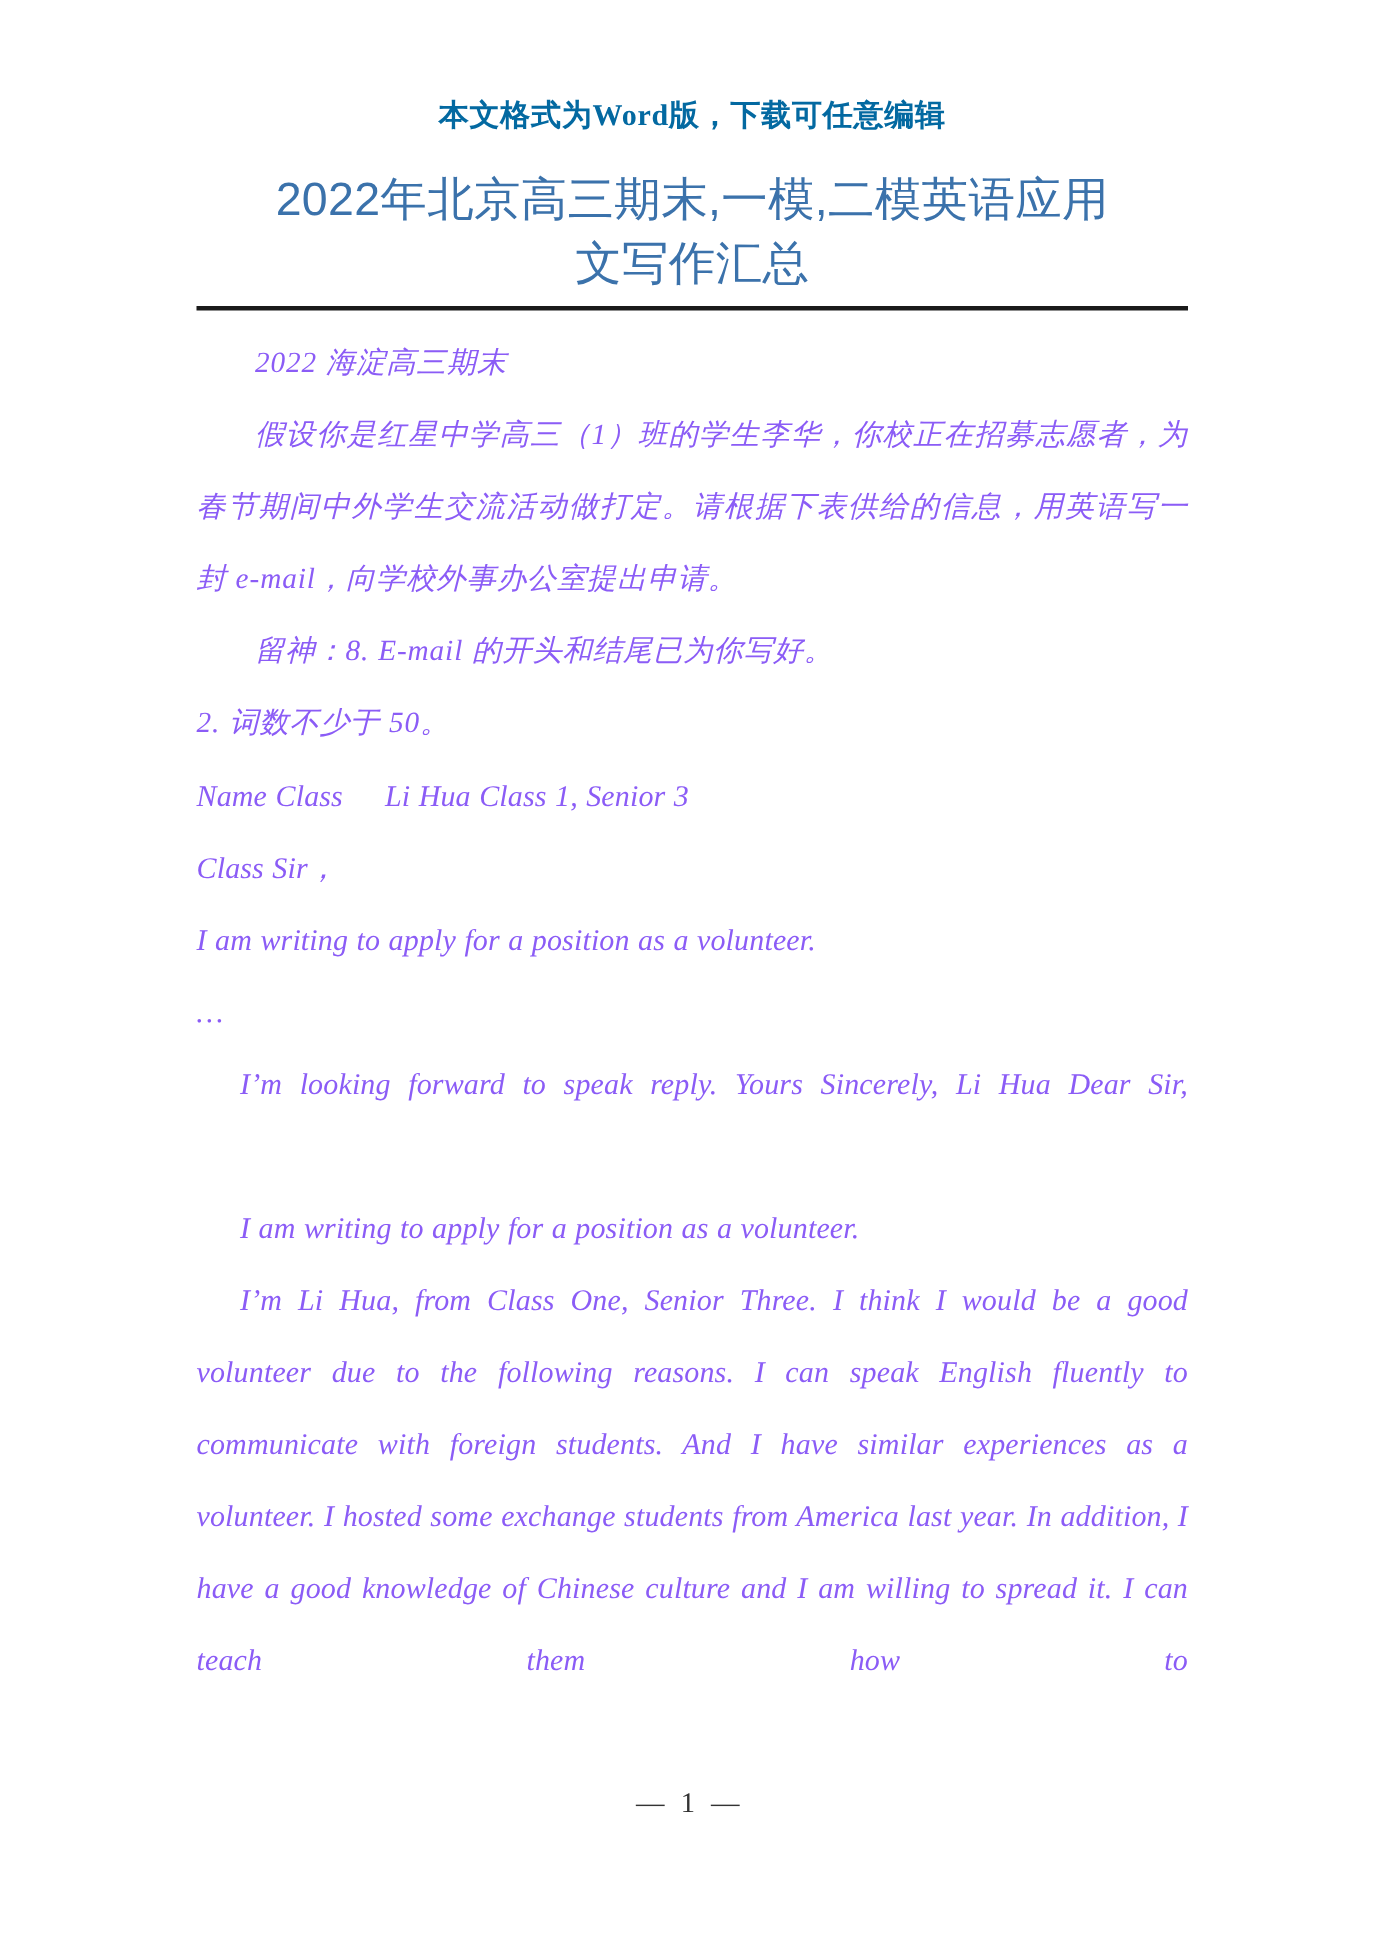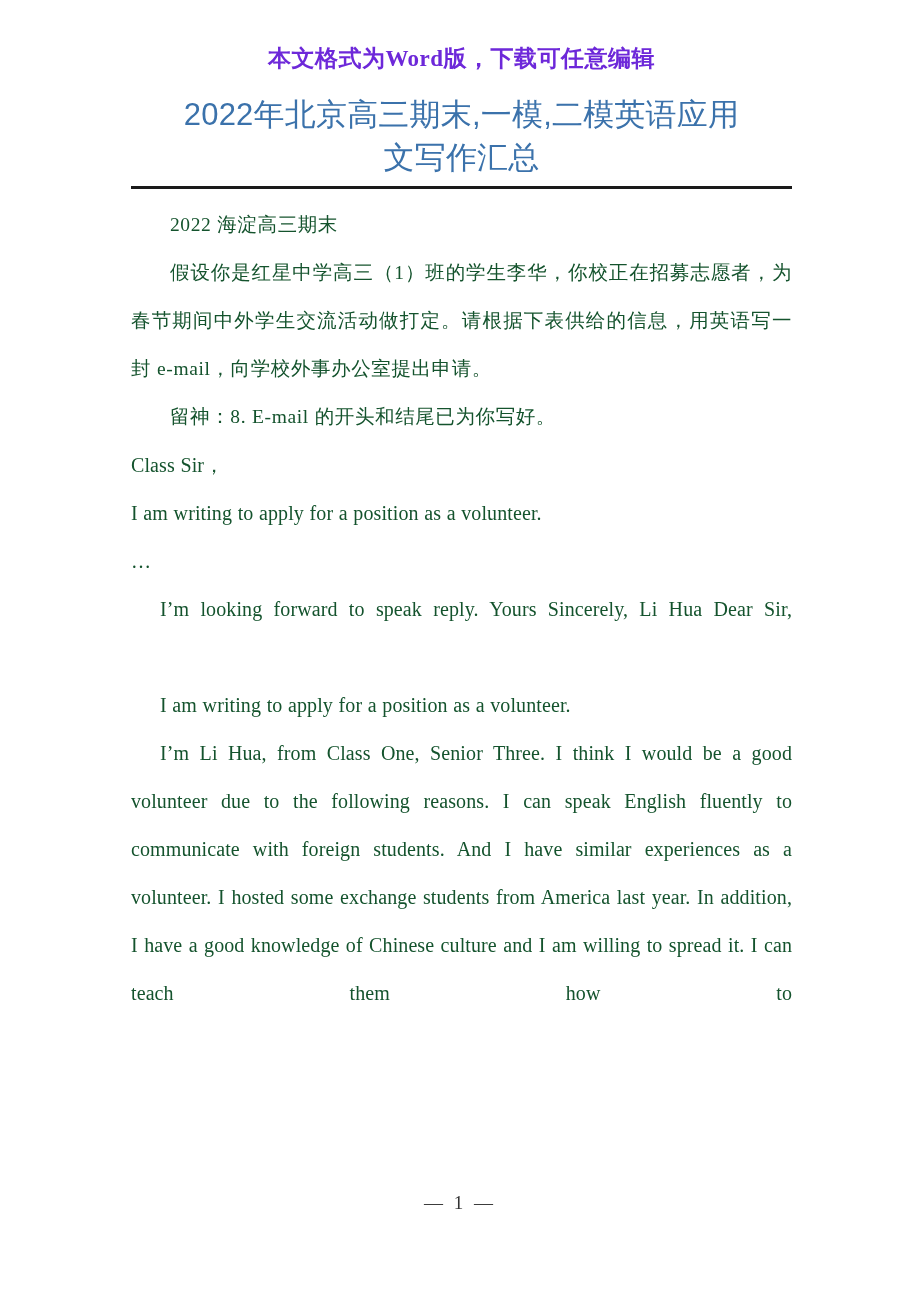--- a/index.html
+++ b/index.html
@@ -28,12 +28,12 @@
 
   
   .doc-header {
-    margin-top: 44px;
+    margin-top: 62px;
     text-align: center;
-    color: #6d28d9;
+    color: #0369a1;
     font-family: "Liberation Serif", "DejaVu Serif", serif;
     font-weight: bold;
-    font-size: 23px;
+    font-size: 20px;
     line-height: 30px;
     letter-spacing: 0.5px;
     white-space: nowrap;

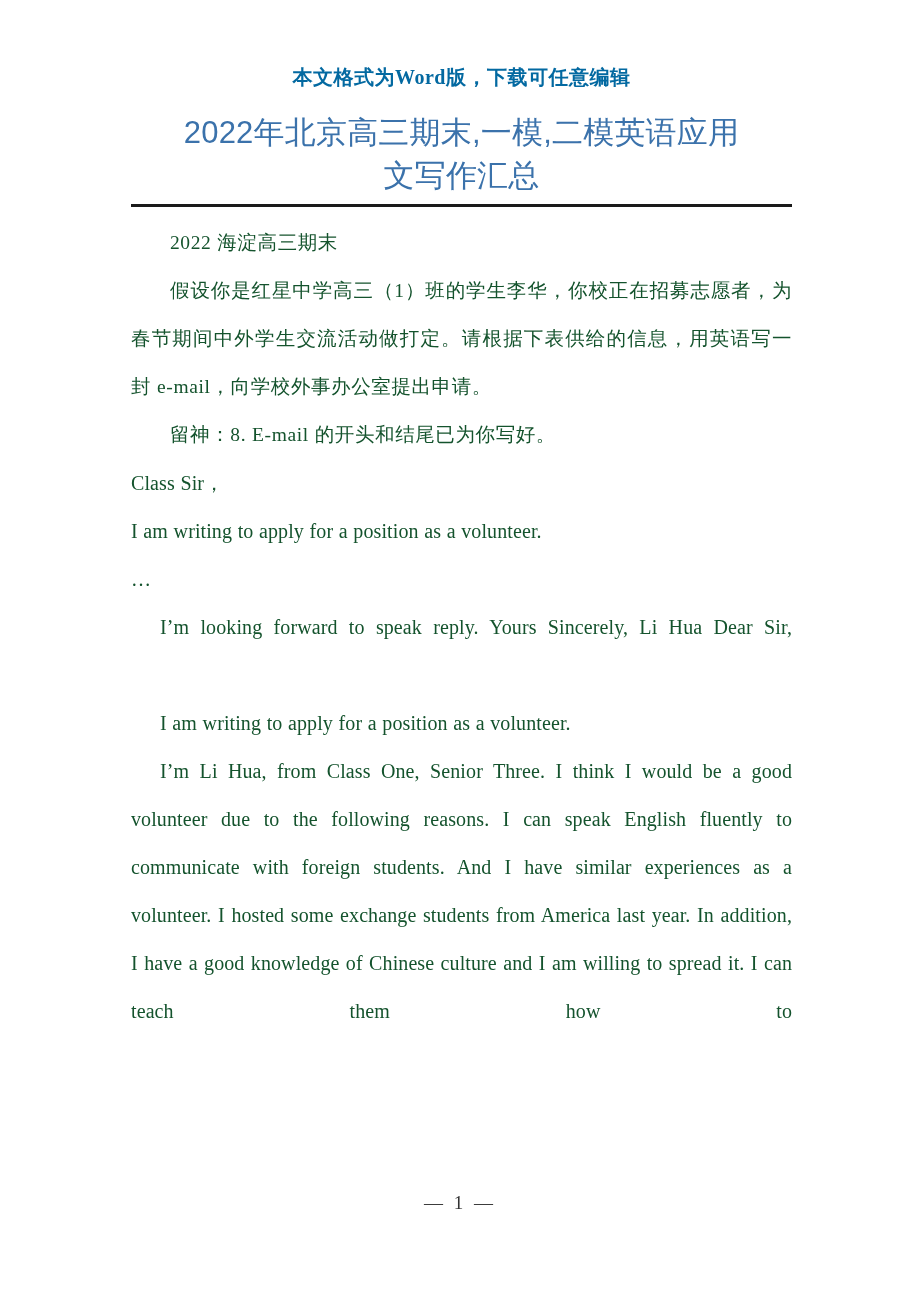--- a/index.html
+++ b/index.html
@@ -67,7 +67,8 @@
   
   .body-area {
     margin-top: 12px;
-    color: #14532d;
+    color: #8b5cf6;
+    font-style: italic;
   }
 
   p.para {

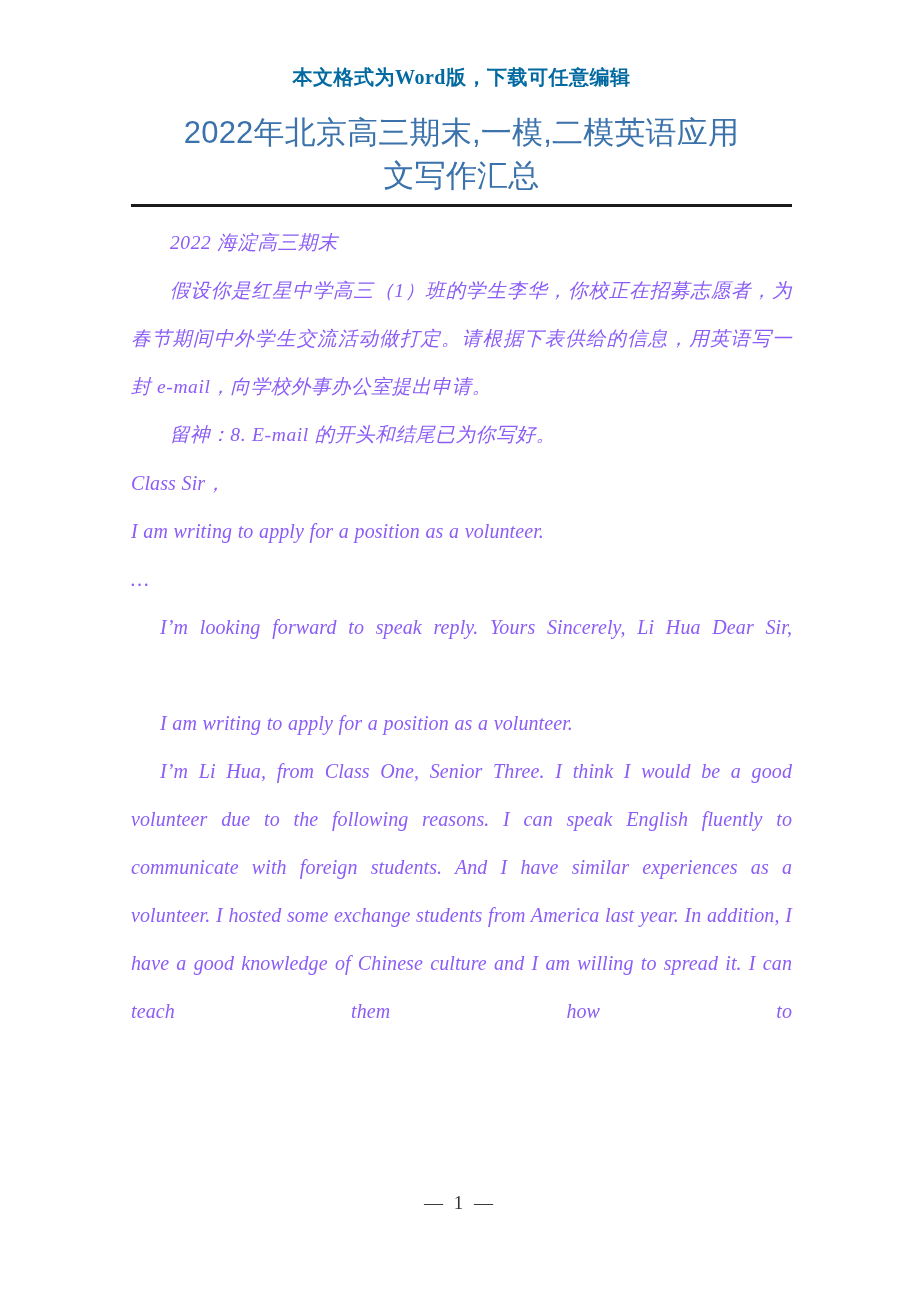--- a/index.html
+++ b/index.html
@@ -159,6 +159,7 @@
 
       <p class="para cn indent">留神：8. E-mail 的开头和结尾已为你写好。</p>
 
+      <p class="para cn noindent">2. 词数不少于 50。</p>
 
 
       <p class="para en noindent">Class Sir，</p>

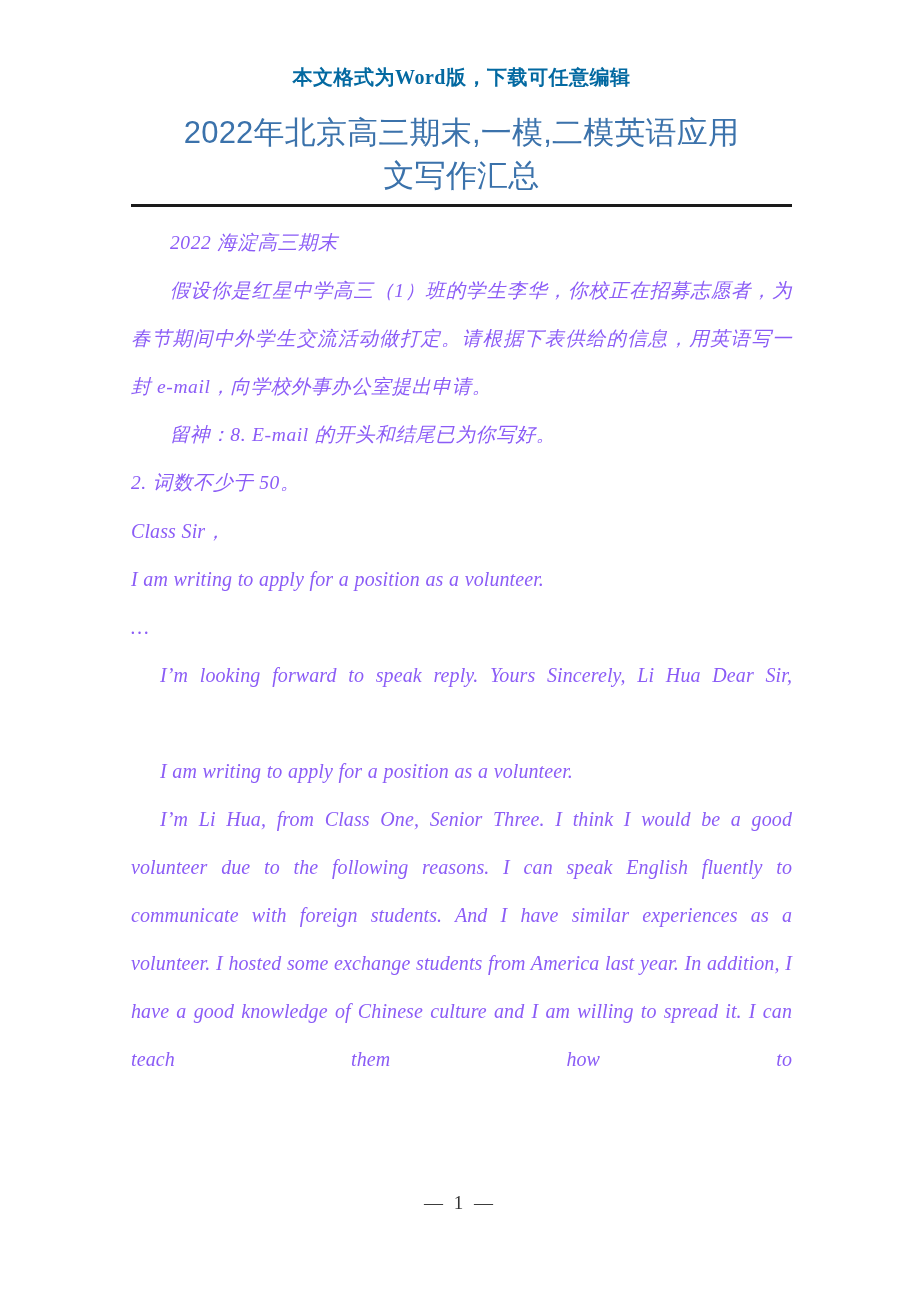--- a/index.html
+++ b/index.html
@@ -161,6 +161,9 @@
 
       <p class="para cn noindent">2. 词数不少于 50。</p>
 
+      <p class="para en noindent">
+        <span>Name Class</span><span class="tabgap"></span><span>Li Hua Class 1, Senior 3</span>
+      </p>
 
       <p class="para en noindent">Class Sir，</p>
 

